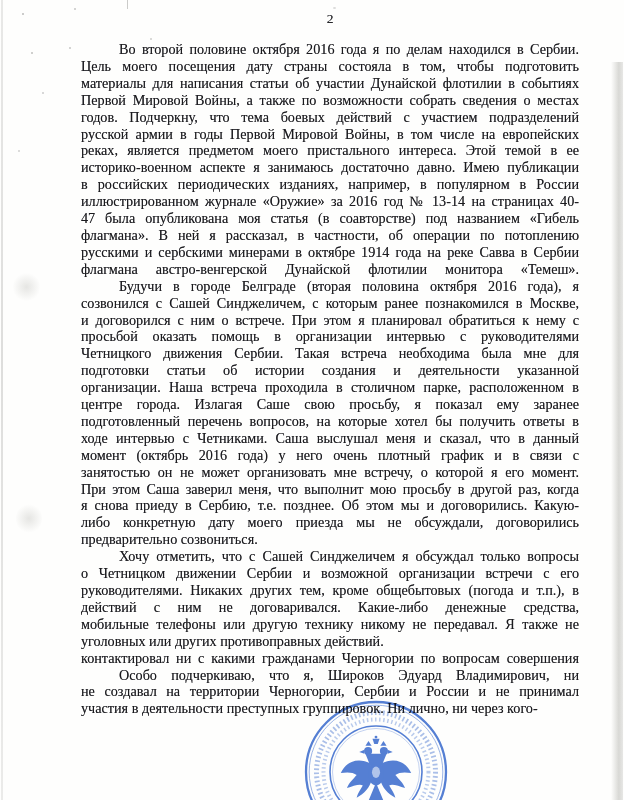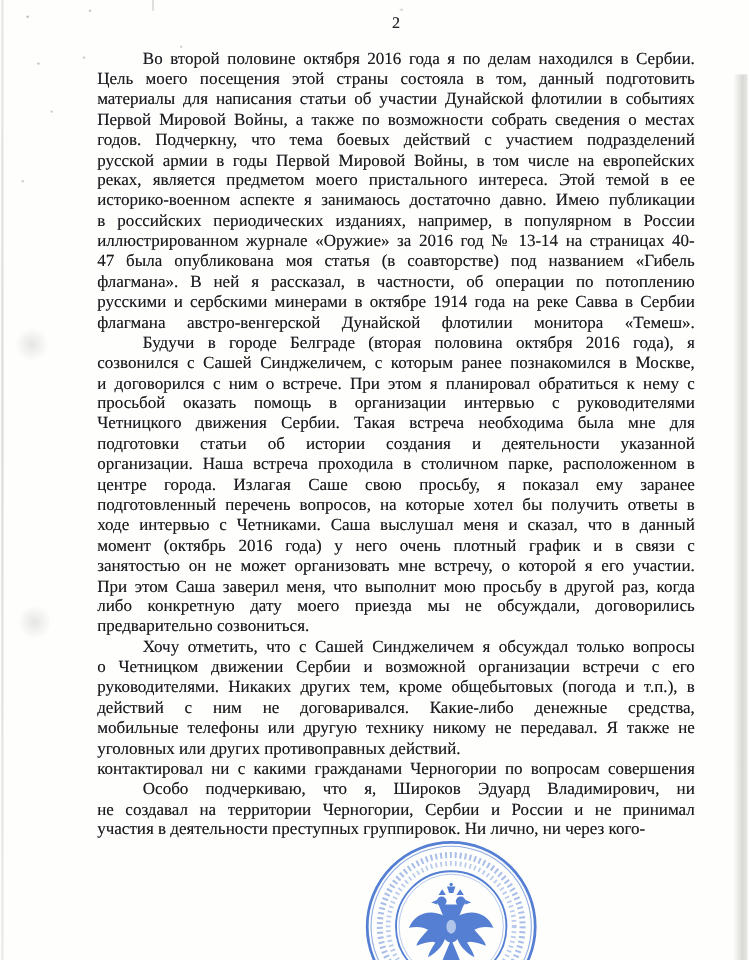--- a/index.html
+++ b/index.html
@@ -61,7 +61,7 @@
 
   <div class="textblock">
       <div class="line first">Во второй половине октября 2016 года я по делам находился в Сербии.</div>
-      <div class="line">Цель моего посещения этой страны состояла в том, данный подготовить</div>
+      <div class="line">Цель моего посещения дату страны состояла в том, чтобы подготовить</div>
       <div class="line">материалы для написания статьи об участии Дунайской флотилии в событиях</div>
       <div class="line">Первой Мировой Войны, а также по возможности собрать сведения о местах</div>
       <div class="line">годов. Подчеркну, что тема боевых действий с участием подразделений</div>

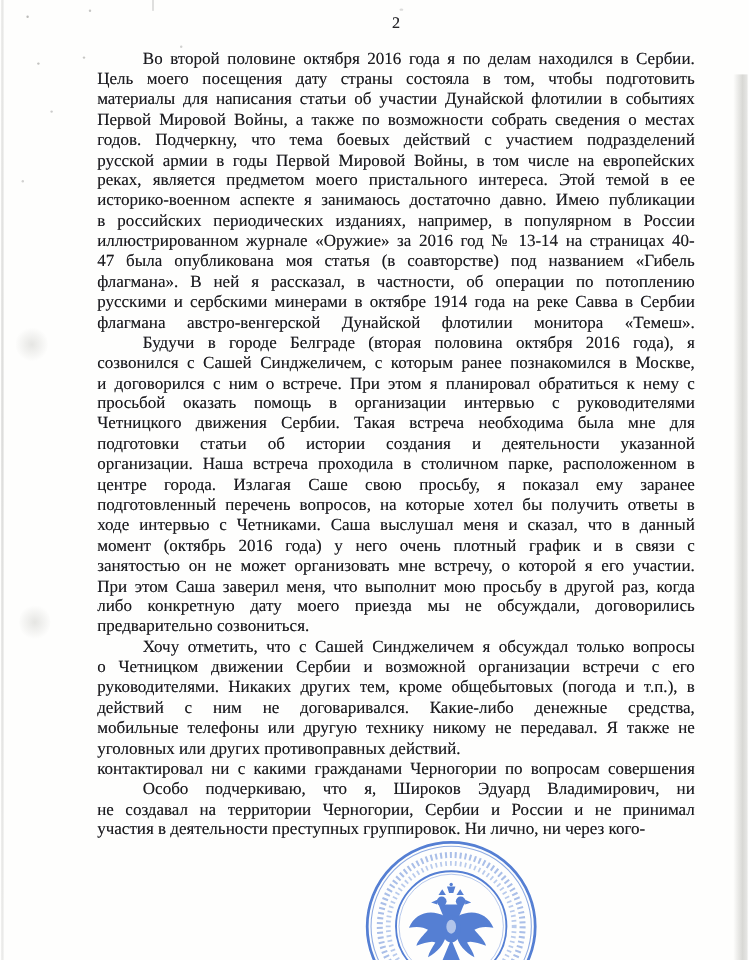--- a/index.html
+++ b/index.html
@@ -85,7 +85,7 @@
       <div class="line">подготовленный перечень вопросов, на которые хотел бы получить ответы в</div>
       <div class="line">ходе интервью с Четниками. Саша выслушал меня и сказал, что в данный</div>
       <div class="line">момент (октябрь 2016 года) у него очень плотный график и в связи с</div>
-      <div class="line">занятостью он не может организовать мне встречу, о которой я его участии.</div>
+      <div class="line">занятостью он не может организовать мне встречу, о которой я его момент.</div>
       <div class="line">При этом Саша заверил меня, что выполнит мою просьбу в другой раз, когда</div>
       <div class="line">либо конкретную дату моего приезда мы не обсуждали, договорились</div>
       <div class="line plast">предварительно созвониться.</div>

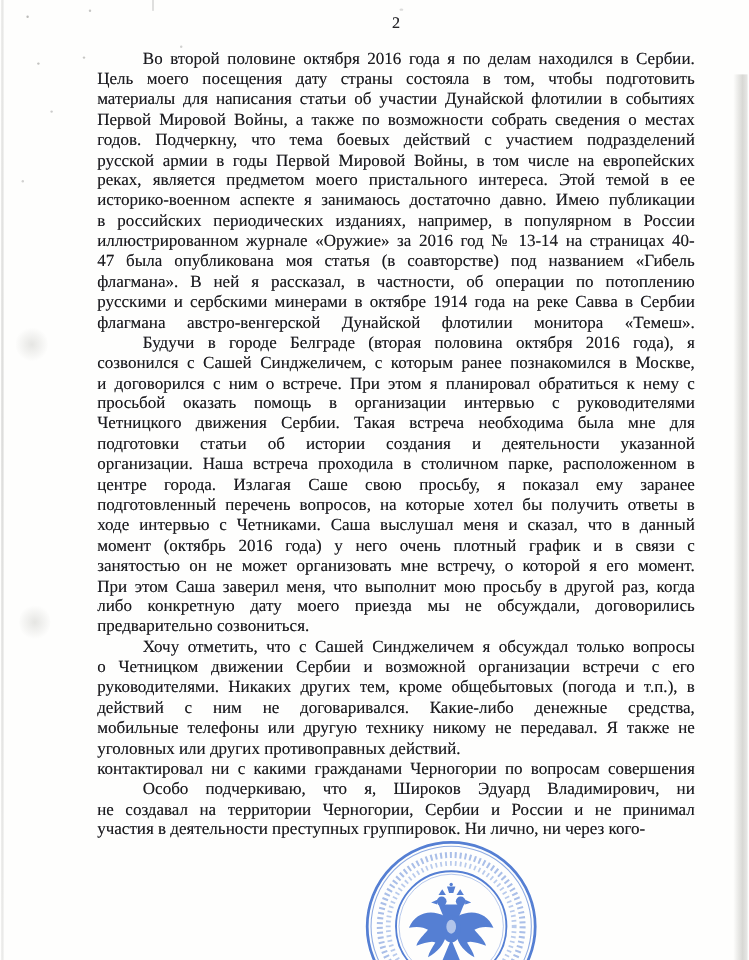--- a/index.html
+++ b/index.html
@@ -87,6 +87,7 @@
       <div class="line">момент (октябрь 2016 года) у него очень плотный график и в связи с</div>
       <div class="line">занятостью он не может организовать мне встречу, о которой я его момент.</div>
       <div class="line">При этом Саша заверил меня, что выполнит мою просьбу в другой раз, когда</div>
+      <div class="line">я снова приеду в Сербию, т.е. позднее. Об этом мы и договорились. Какую-</div>
       <div class="line">либо конкретную дату моего приезда мы не обсуждали, договорились</div>
       <div class="line plast">предварительно созвониться.</div>
       <div class="line first">Хочу отметить, что с Сашей Синджеличем я обсуждал только вопросы</div>

